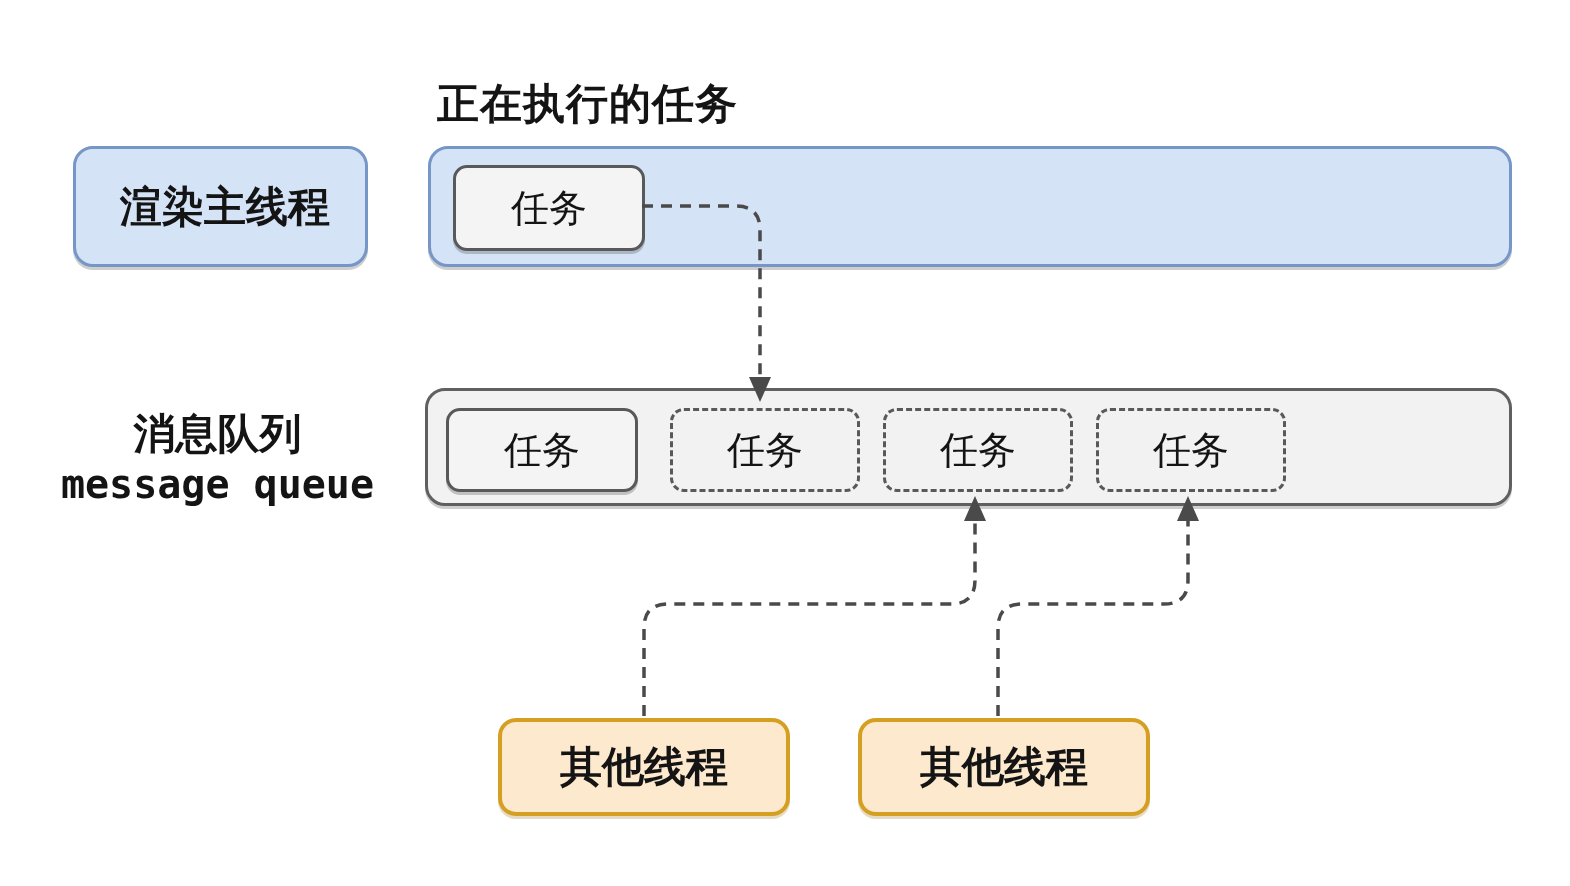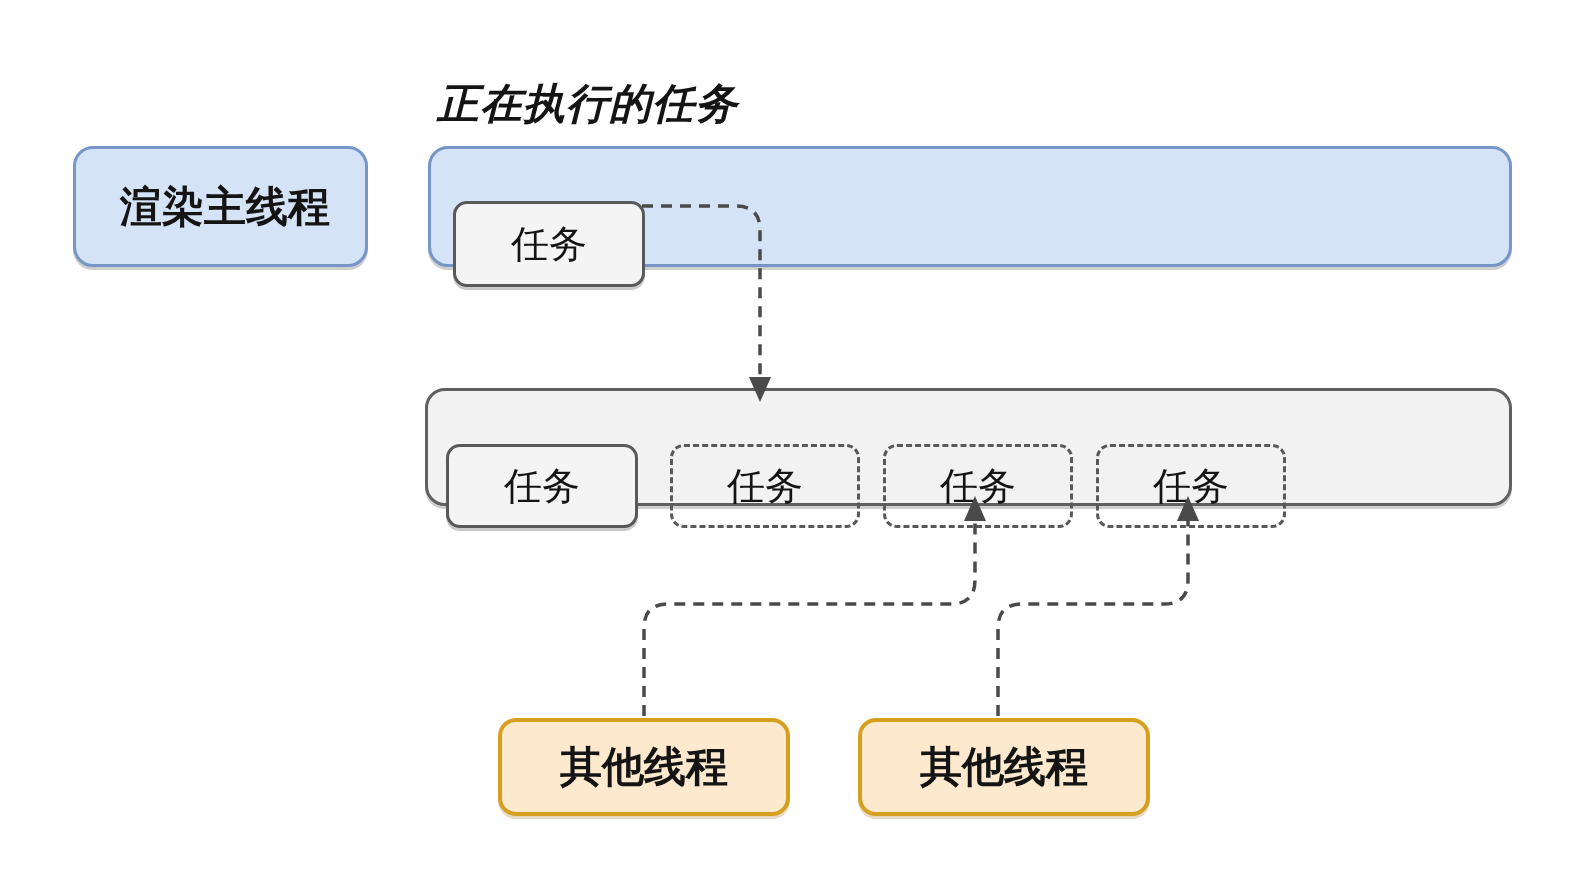--- a/index.html
+++ b/index.html
@@ -24,7 +24,7 @@
   }
   .caption{
     position:absolute;left:437px;top:76px;
-    font-size:42px;font-weight:600;letter-spacing:1px;white-space:nowrap;font-style:italic;
+    font-size:42px;font-weight:600;letter-spacing:1px;white-space:nowrap;
   }
   .rounded-box{
     position:absolute;box-sizing:border-box;border-radius:20px;

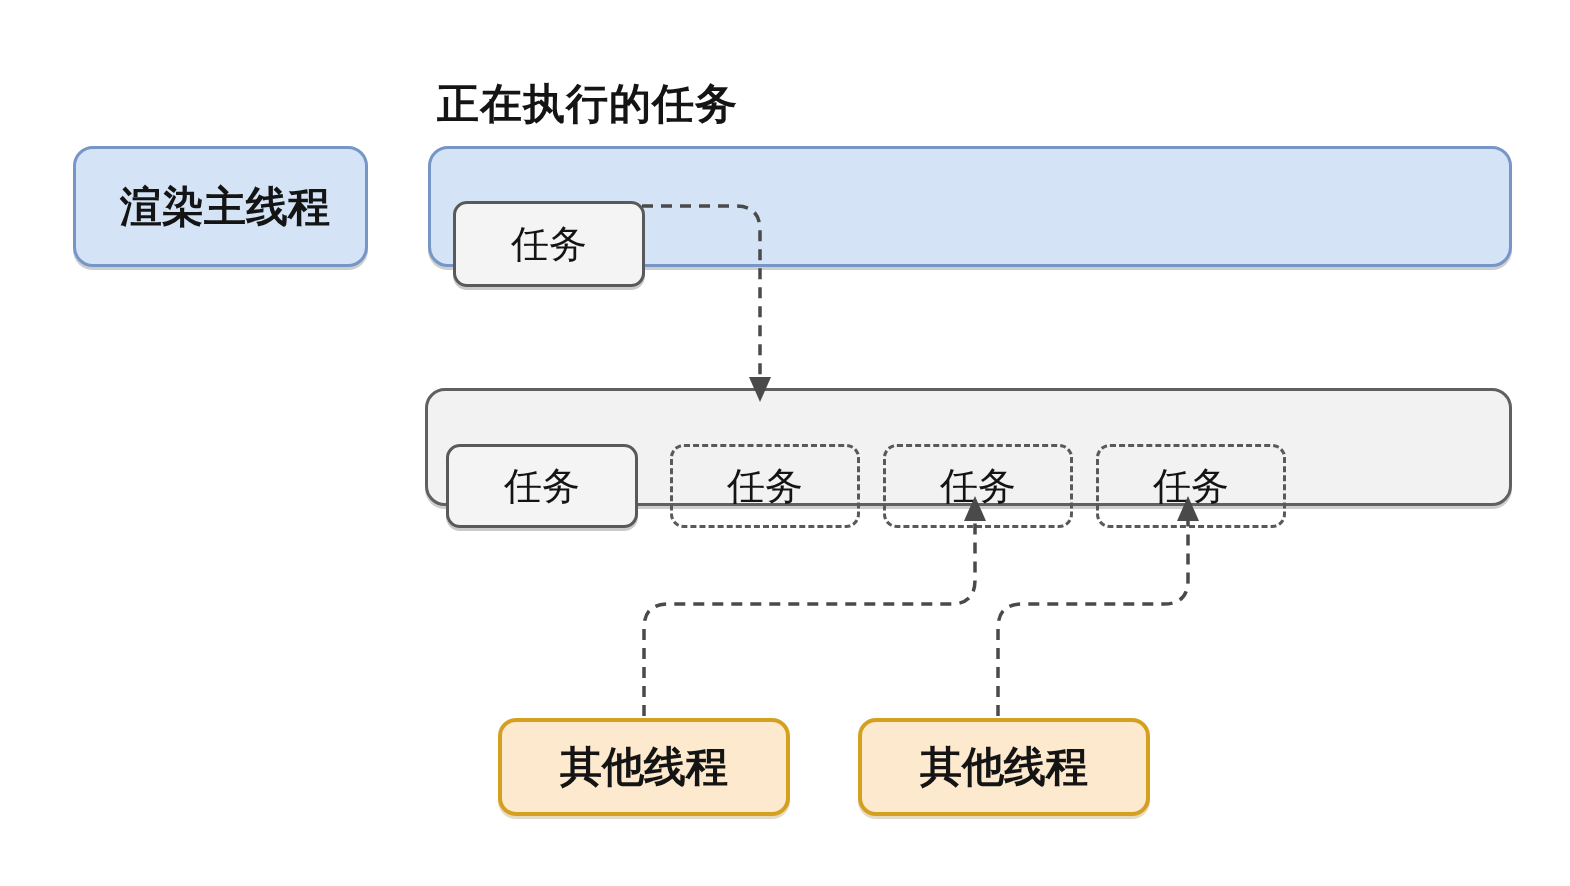--- a/index.html
+++ b/index.html
@@ -50,7 +50,7 @@
   .task{
     position:absolute;box-sizing:border-box;border-radius:14px;
     display:flex;align-items:center;justify-content:center;
-    font-size:38px;font-weight:500;color:var(--text);margin-top:36px;
+    font-size:38px;font-weight:500;color:var(--text);
   }
   .task.solid{
     background:var(--task-fill);border:3px solid var(--task-border);

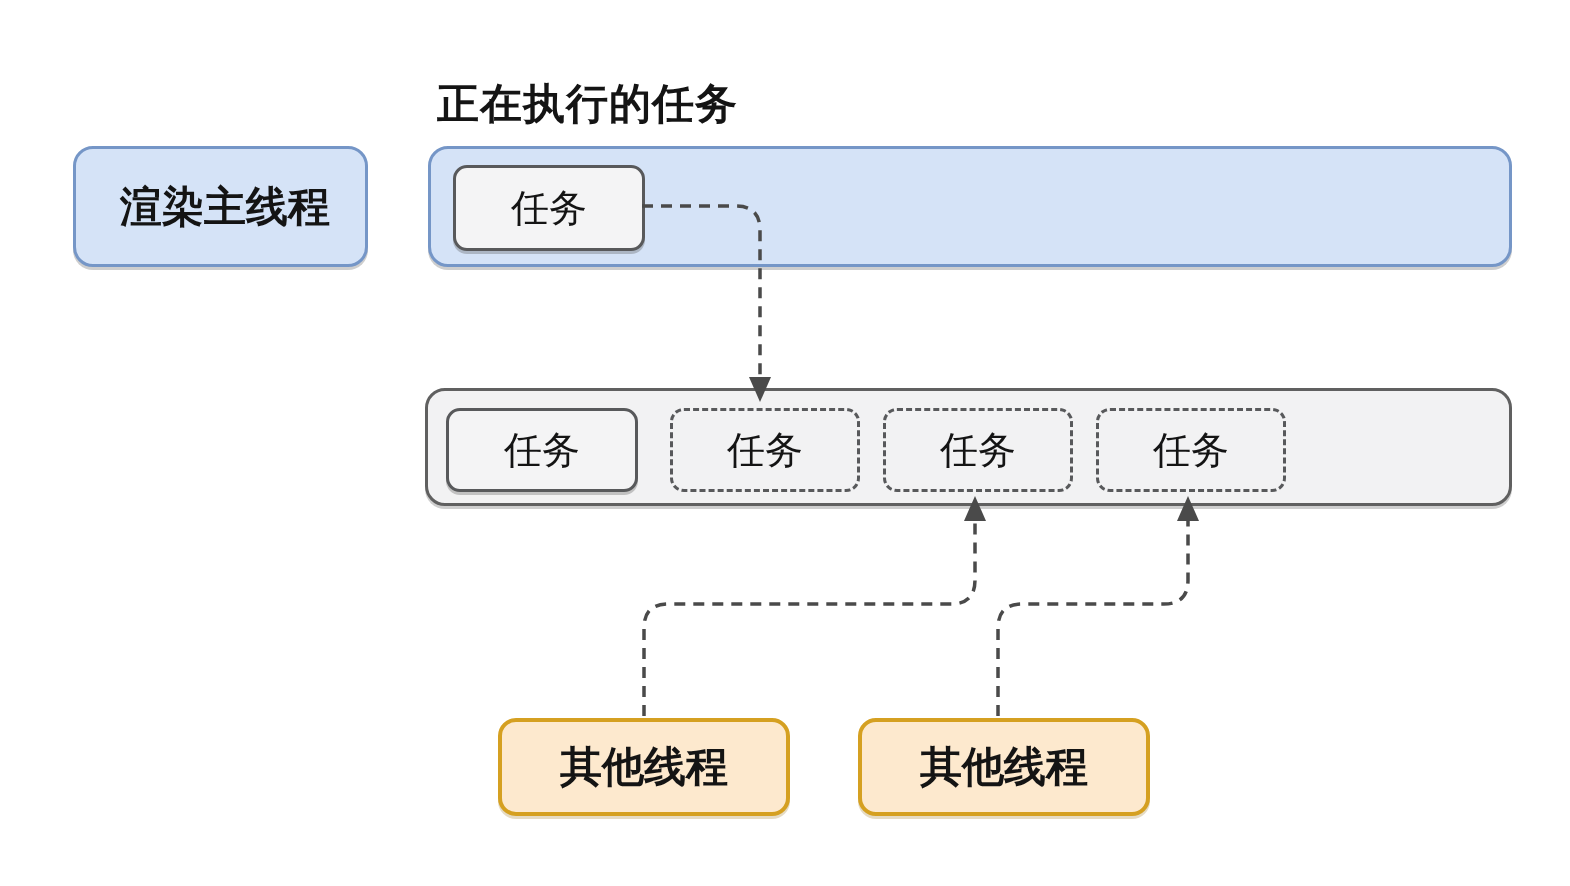--- a/index.html
+++ b/index.html
@@ -100,6 +100,10 @@
     </div>
   </div>
 
+  <div class="queue-label">
+    <div class="zh">消息队列</div>
+    <div class="en">message queue</div>
+  </div>
 
   <div class="rounded-box queue-bar">
     <div class="task solid" style="left:18px;top:17px;width:192px;height:84px;">

